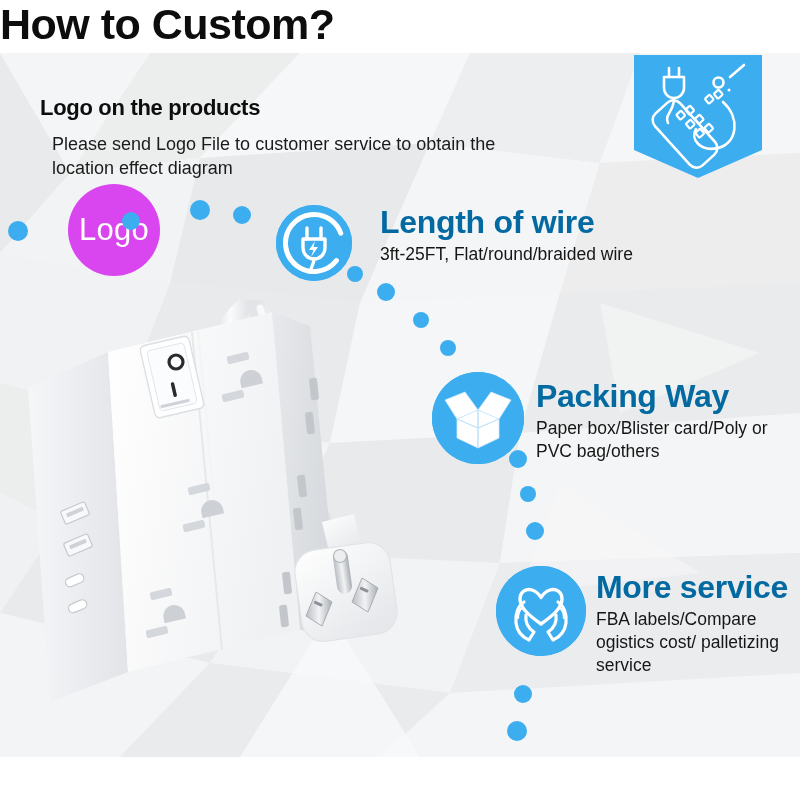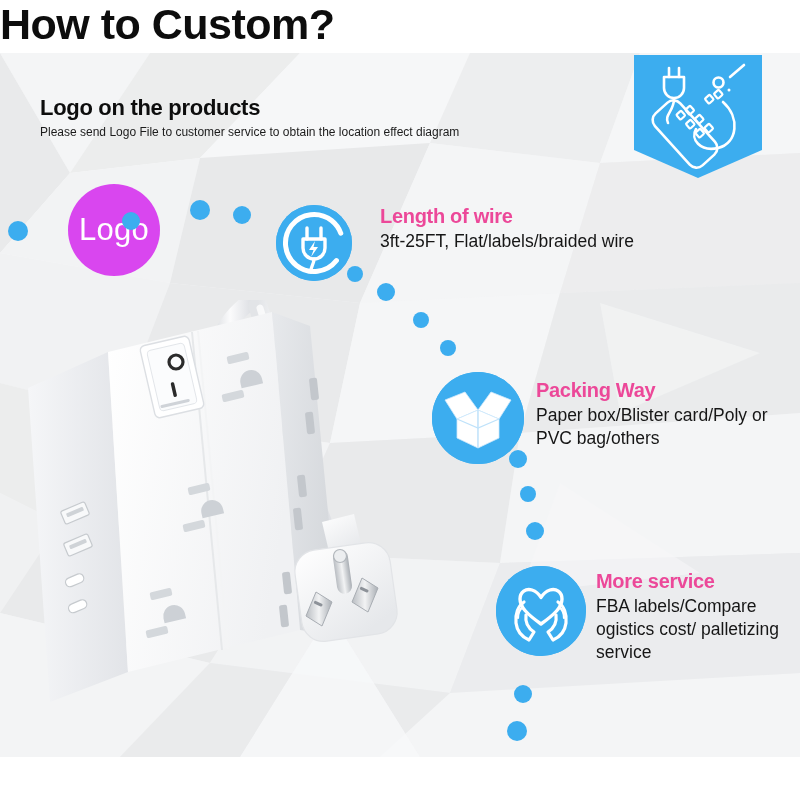--- a/index.html
+++ b/index.html
@@ -73,10 +73,10 @@
     margin: 0 0 4px 0;
   }
   .sec-body {
-    font-size: 12px;
+    font-size: 18px;
     color: #1b1b1b;
     line-height: 1.34;
-    margin: 0;
+    margin: 12px;
     font-weight: 400;
   }
 

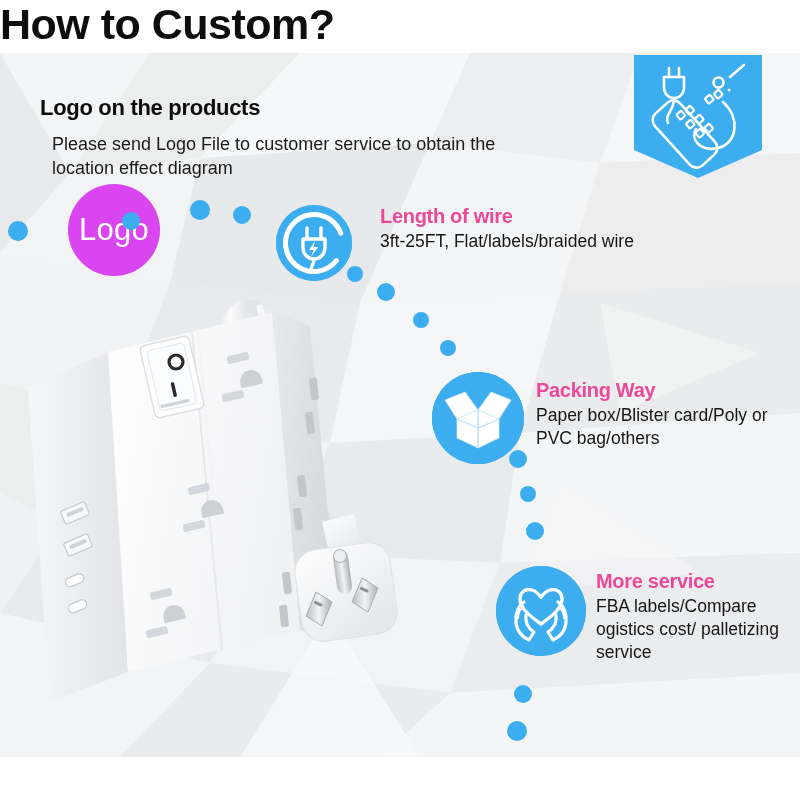--- a/index.html
+++ b/index.html
@@ -111,9 +111,9 @@
     background: #3cadef;
   }
   .feature .ftitle {
-    font-size: 20px;
+    font-size: 32px;
     font-weight: 700;
-    color: #ec4899;
+    color: #0369a1;
     letter-spacing: -0.3px;
     line-height: 1.1;
     margin: 0;

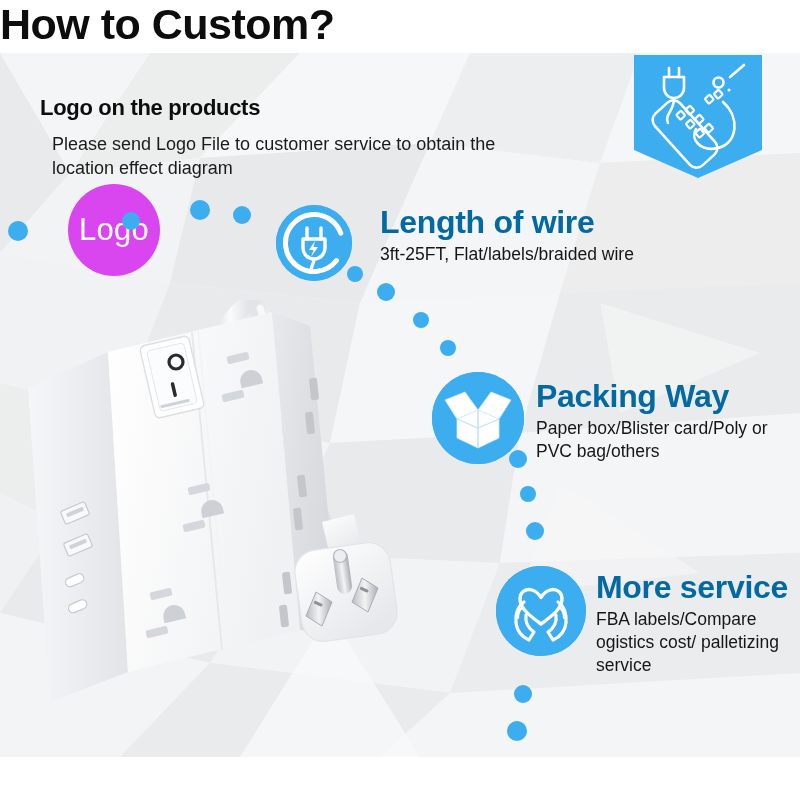--- a/index.html
+++ b/index.html
@@ -390,7 +390,7 @@
     </div>
     <div class="ftxt">
       <p class="ftitle">Length of wire</p>
-      <p class="fbody">3ft-25FT, Flat/labels/braided wire</p>
+      <p class="fbody">3ft-25FT, Flat/round/braided wire</p>
     </div>
   </div>
 

